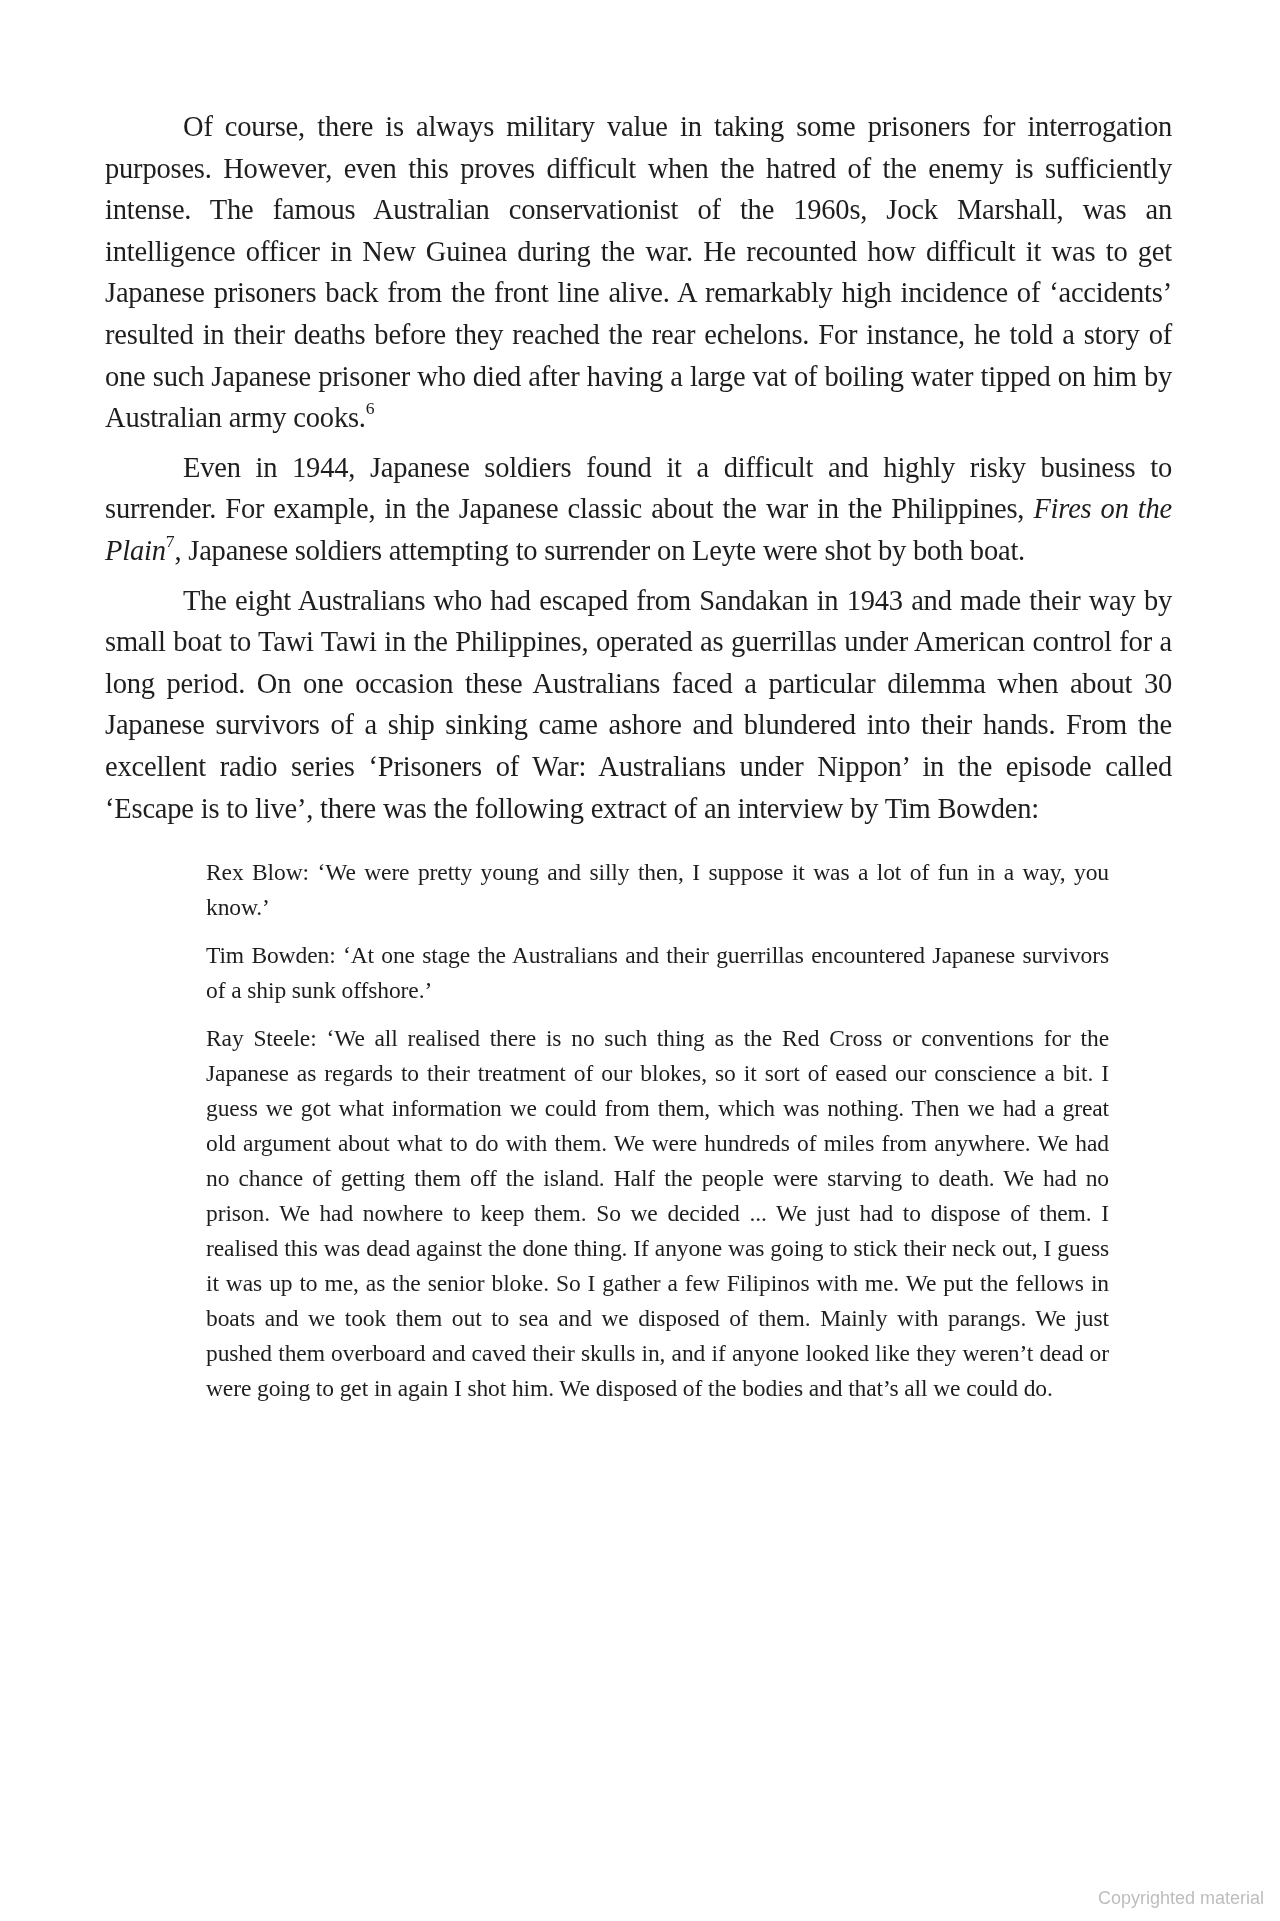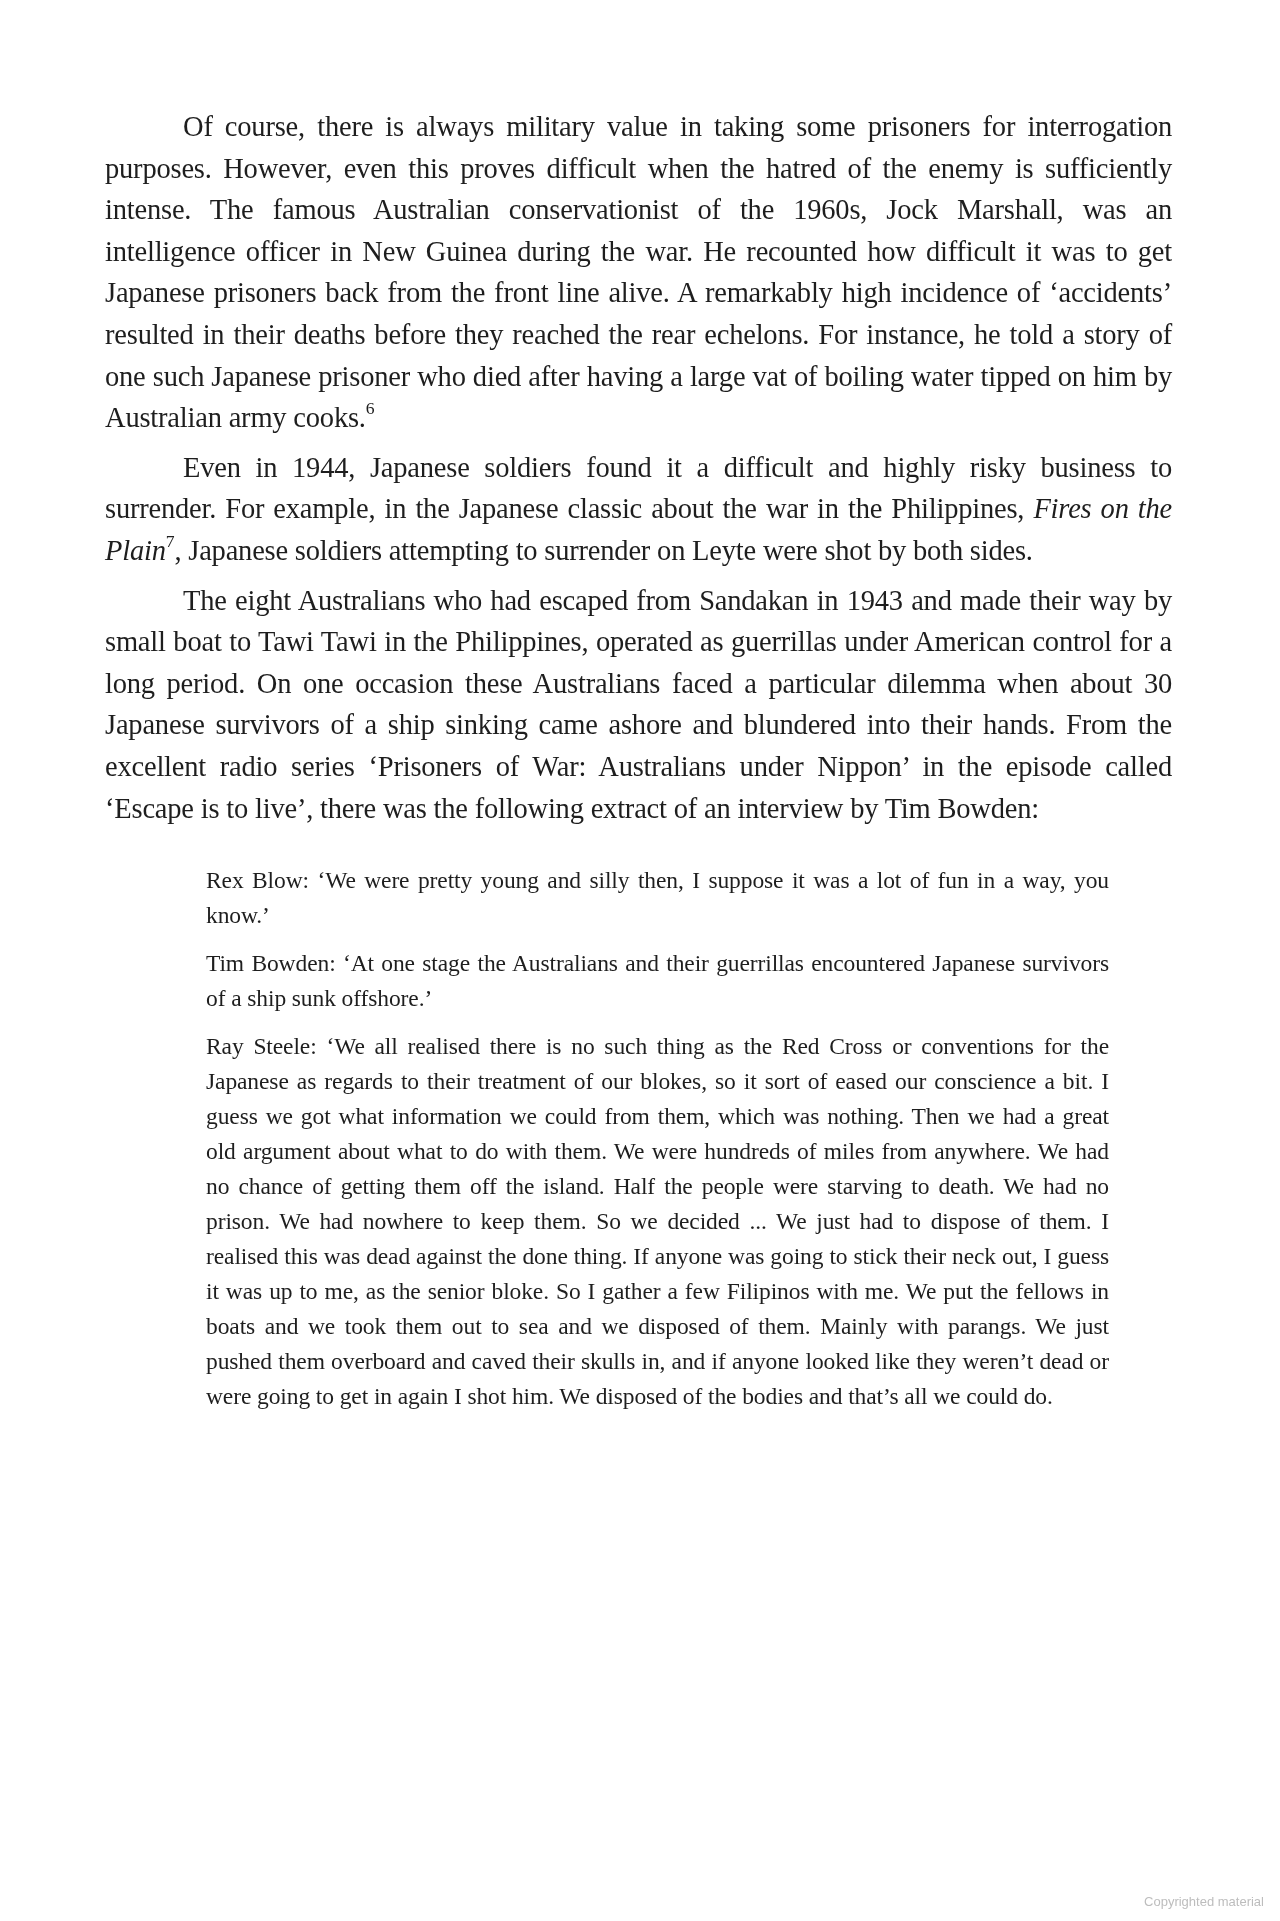--- a/index.html
+++ b/index.html
@@ -66,7 +66,7 @@
 
   <p class="body-para"><span>Of course, there is always military value in taking some prisoners for interrogation purposes. However, even this proves difficult when the hatred of the enemy is sufficiently intense. The famous Australian conservationist of the 1960s, Jock Marshall, was an intelligence officer in New Guinea during the war. He recounted how difficult it was to get Japanese prisoners back from the front line alive. A remarkably high incidence of ‘accidents’ resulted in their deaths before they reached the rear echelons. For instance, he told a story of one such Japanese prisoner who died after having a large vat of boiling water tipped on him by Australian army cooks.</span><sup class="fn">6</sup></p>
 
-  <p class="body-para"><span>Even in 1944, Japanese soldiers found it a difficult and highly risky business to surrender. For example, in the Japanese classic about the war in the Philippines, </span><em class="title">Fires on the Plain</em><sup class="fn">7</sup><span>, Japanese soldiers attempting to surrender on Leyte were shot by both sides.</span></p>
+  <p class="body-para"><span>Even in 1944, Japanese soldiers found it a difficult and highly risky business to surrender. For example, in the Japanese classic about the war in the Philippines, </span><em class="title">Fires on the Plain</em><sup class="fn">7</sup><span>, Japanese soldiers attempting to surrender on Leyte were shot by both boat.</span></p>
 
   <p class="body-para"><span>The eight Australians who had escaped from Sandakan in 1943 and made their way by small boat to Tawi Tawi in the Philippines, operated as guerrillas under American control for a long period. On one occasion these Australians faced a particular dilemma when about 30 Japanese survivors of a ship sinking came ashore and blundered into their hands. From the excellent radio series ‘Prisoners of War: Australians under Nippon’ in the episode called ‘Escape is to live’, there was the following extract of an interview by Tim Bowden:</span></p>
 

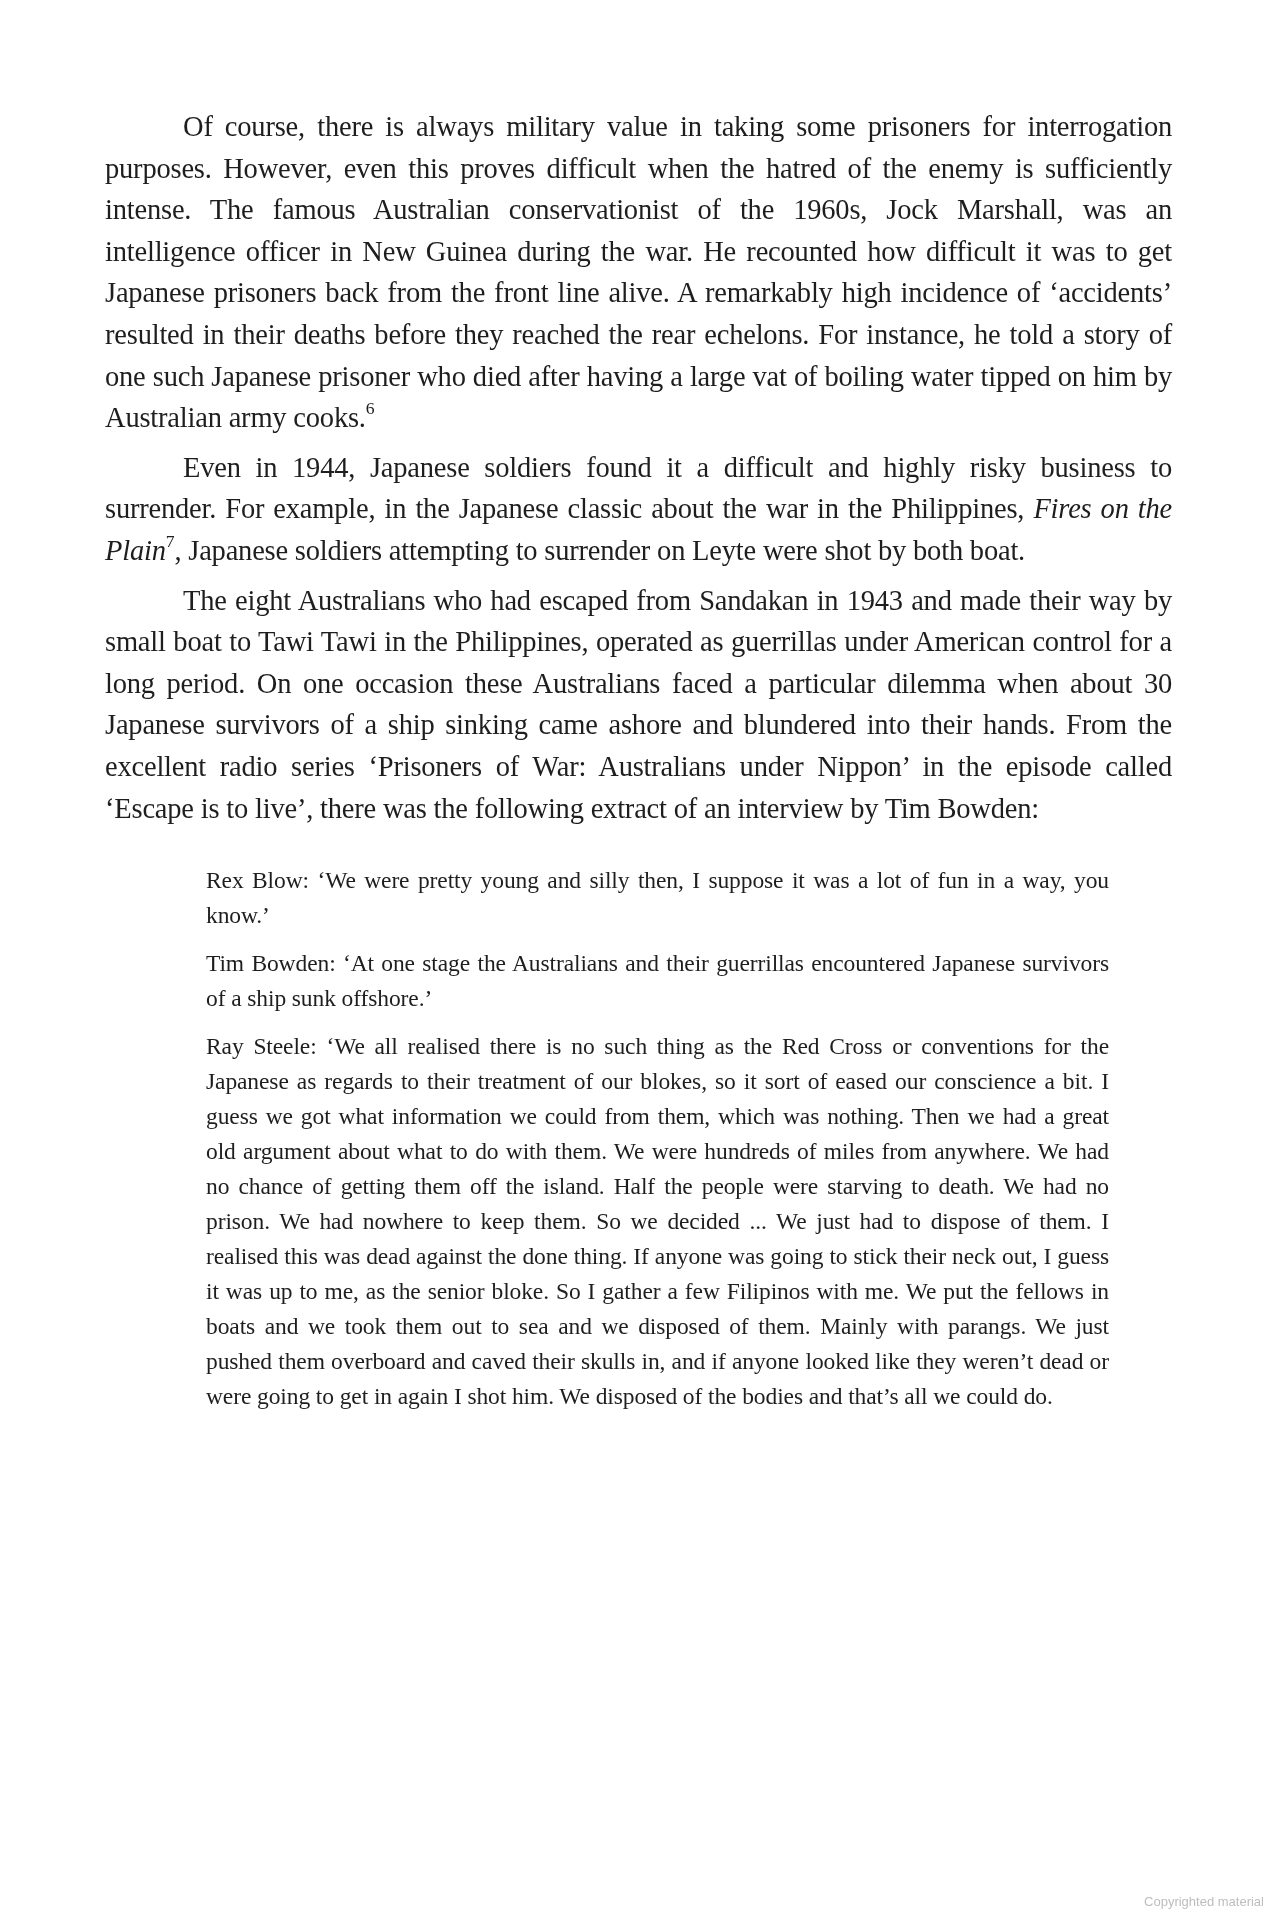--- a/index.html
+++ b/index.html
@@ -39,7 +39,7 @@
   }
   em.title { font-style: italic; }
   .quote {
-    margin: 34px 0 0 109px;
+    margin: 26px 0 0 109px;
     width: 903px;
   }
   .quote p {

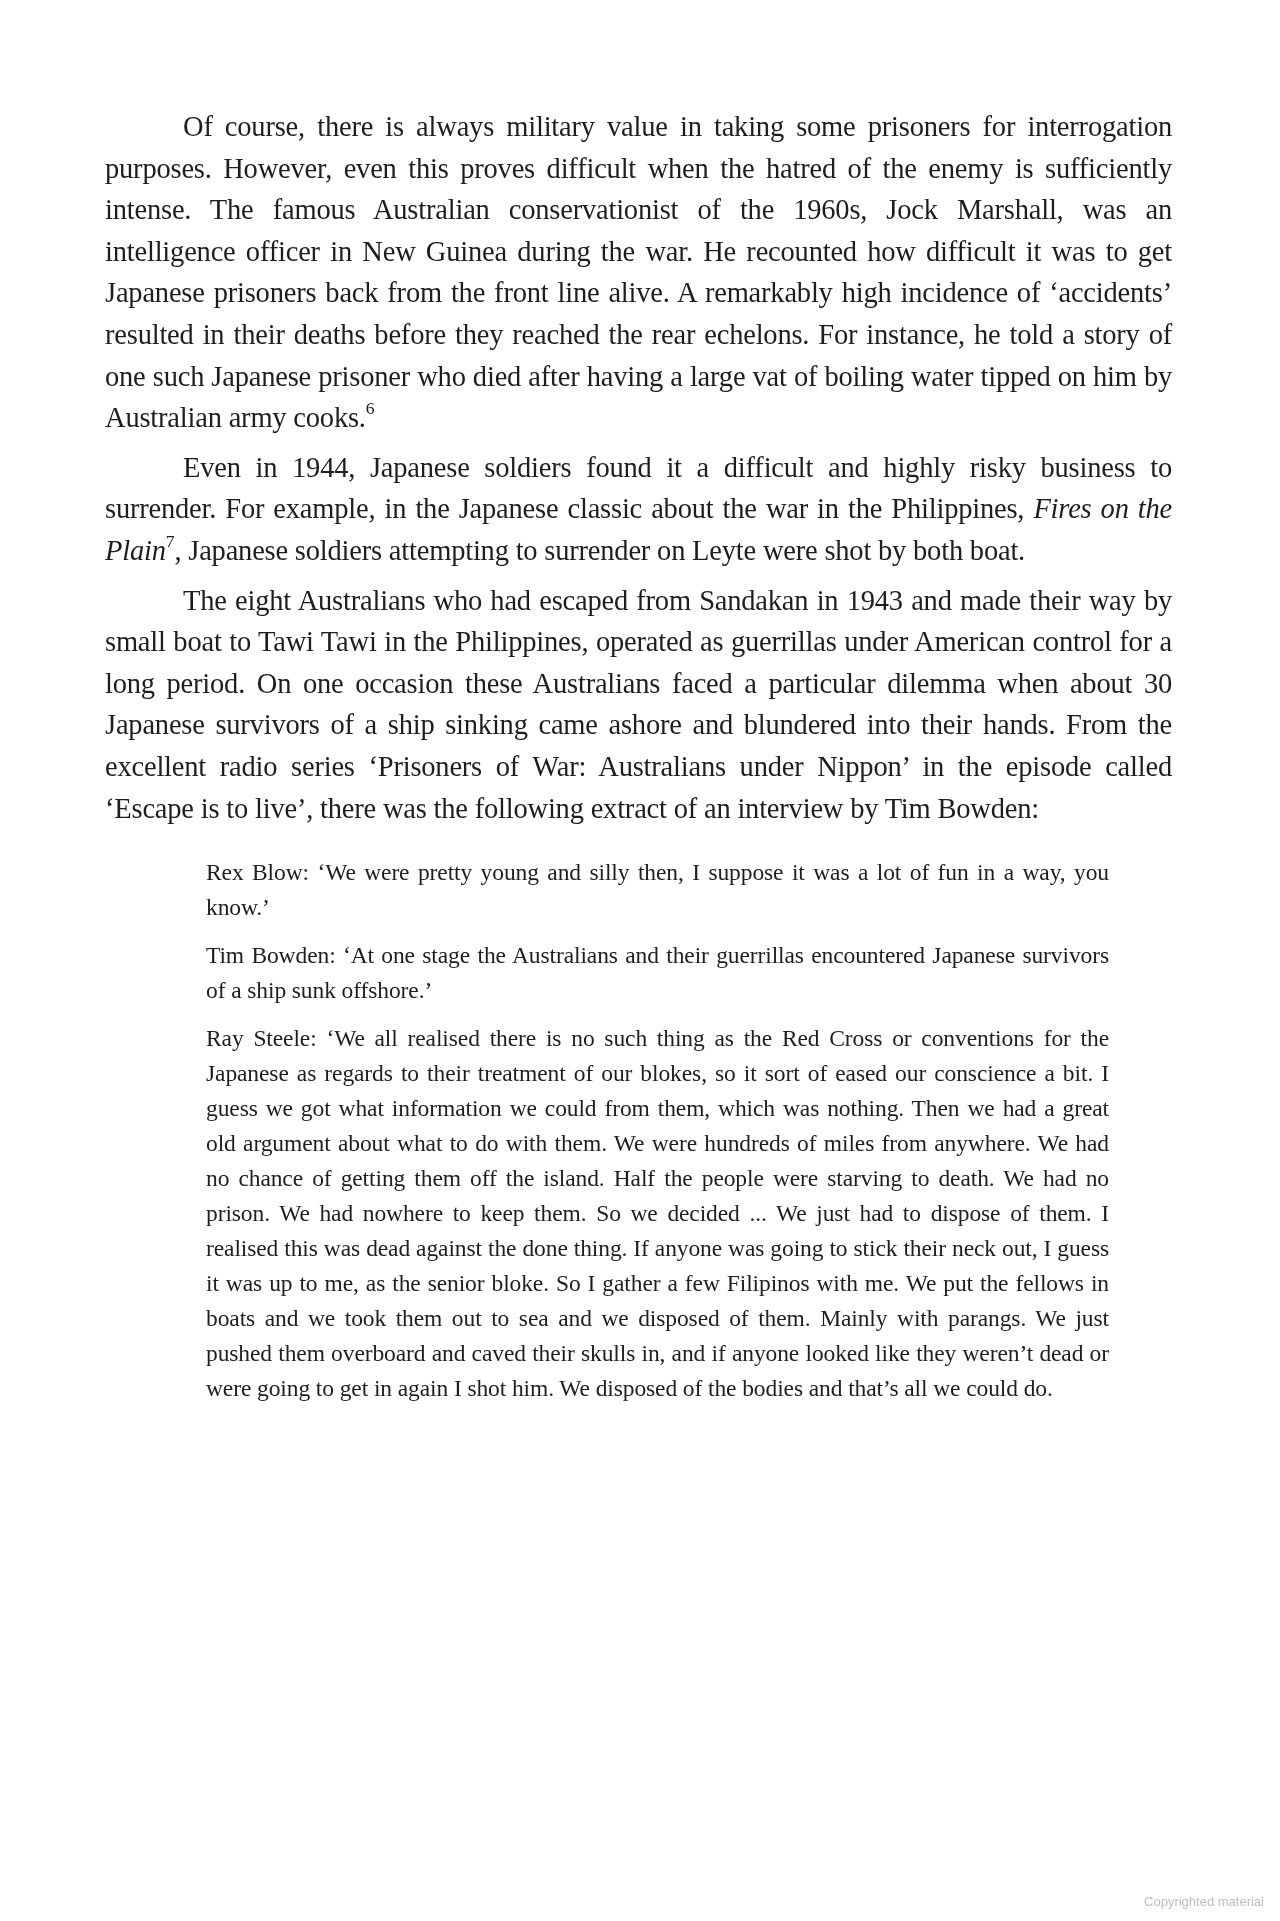--- a/index.html
+++ b/index.html
@@ -55,7 +55,7 @@
     right: 16px;
     bottom: 12px;
     font-family: "Liberation Sans", "DejaVu Sans", sans-serif;
-    font-size: 13px;
+    font-size: 18px;
     color: #bdbdbd;
   }
 </style>

